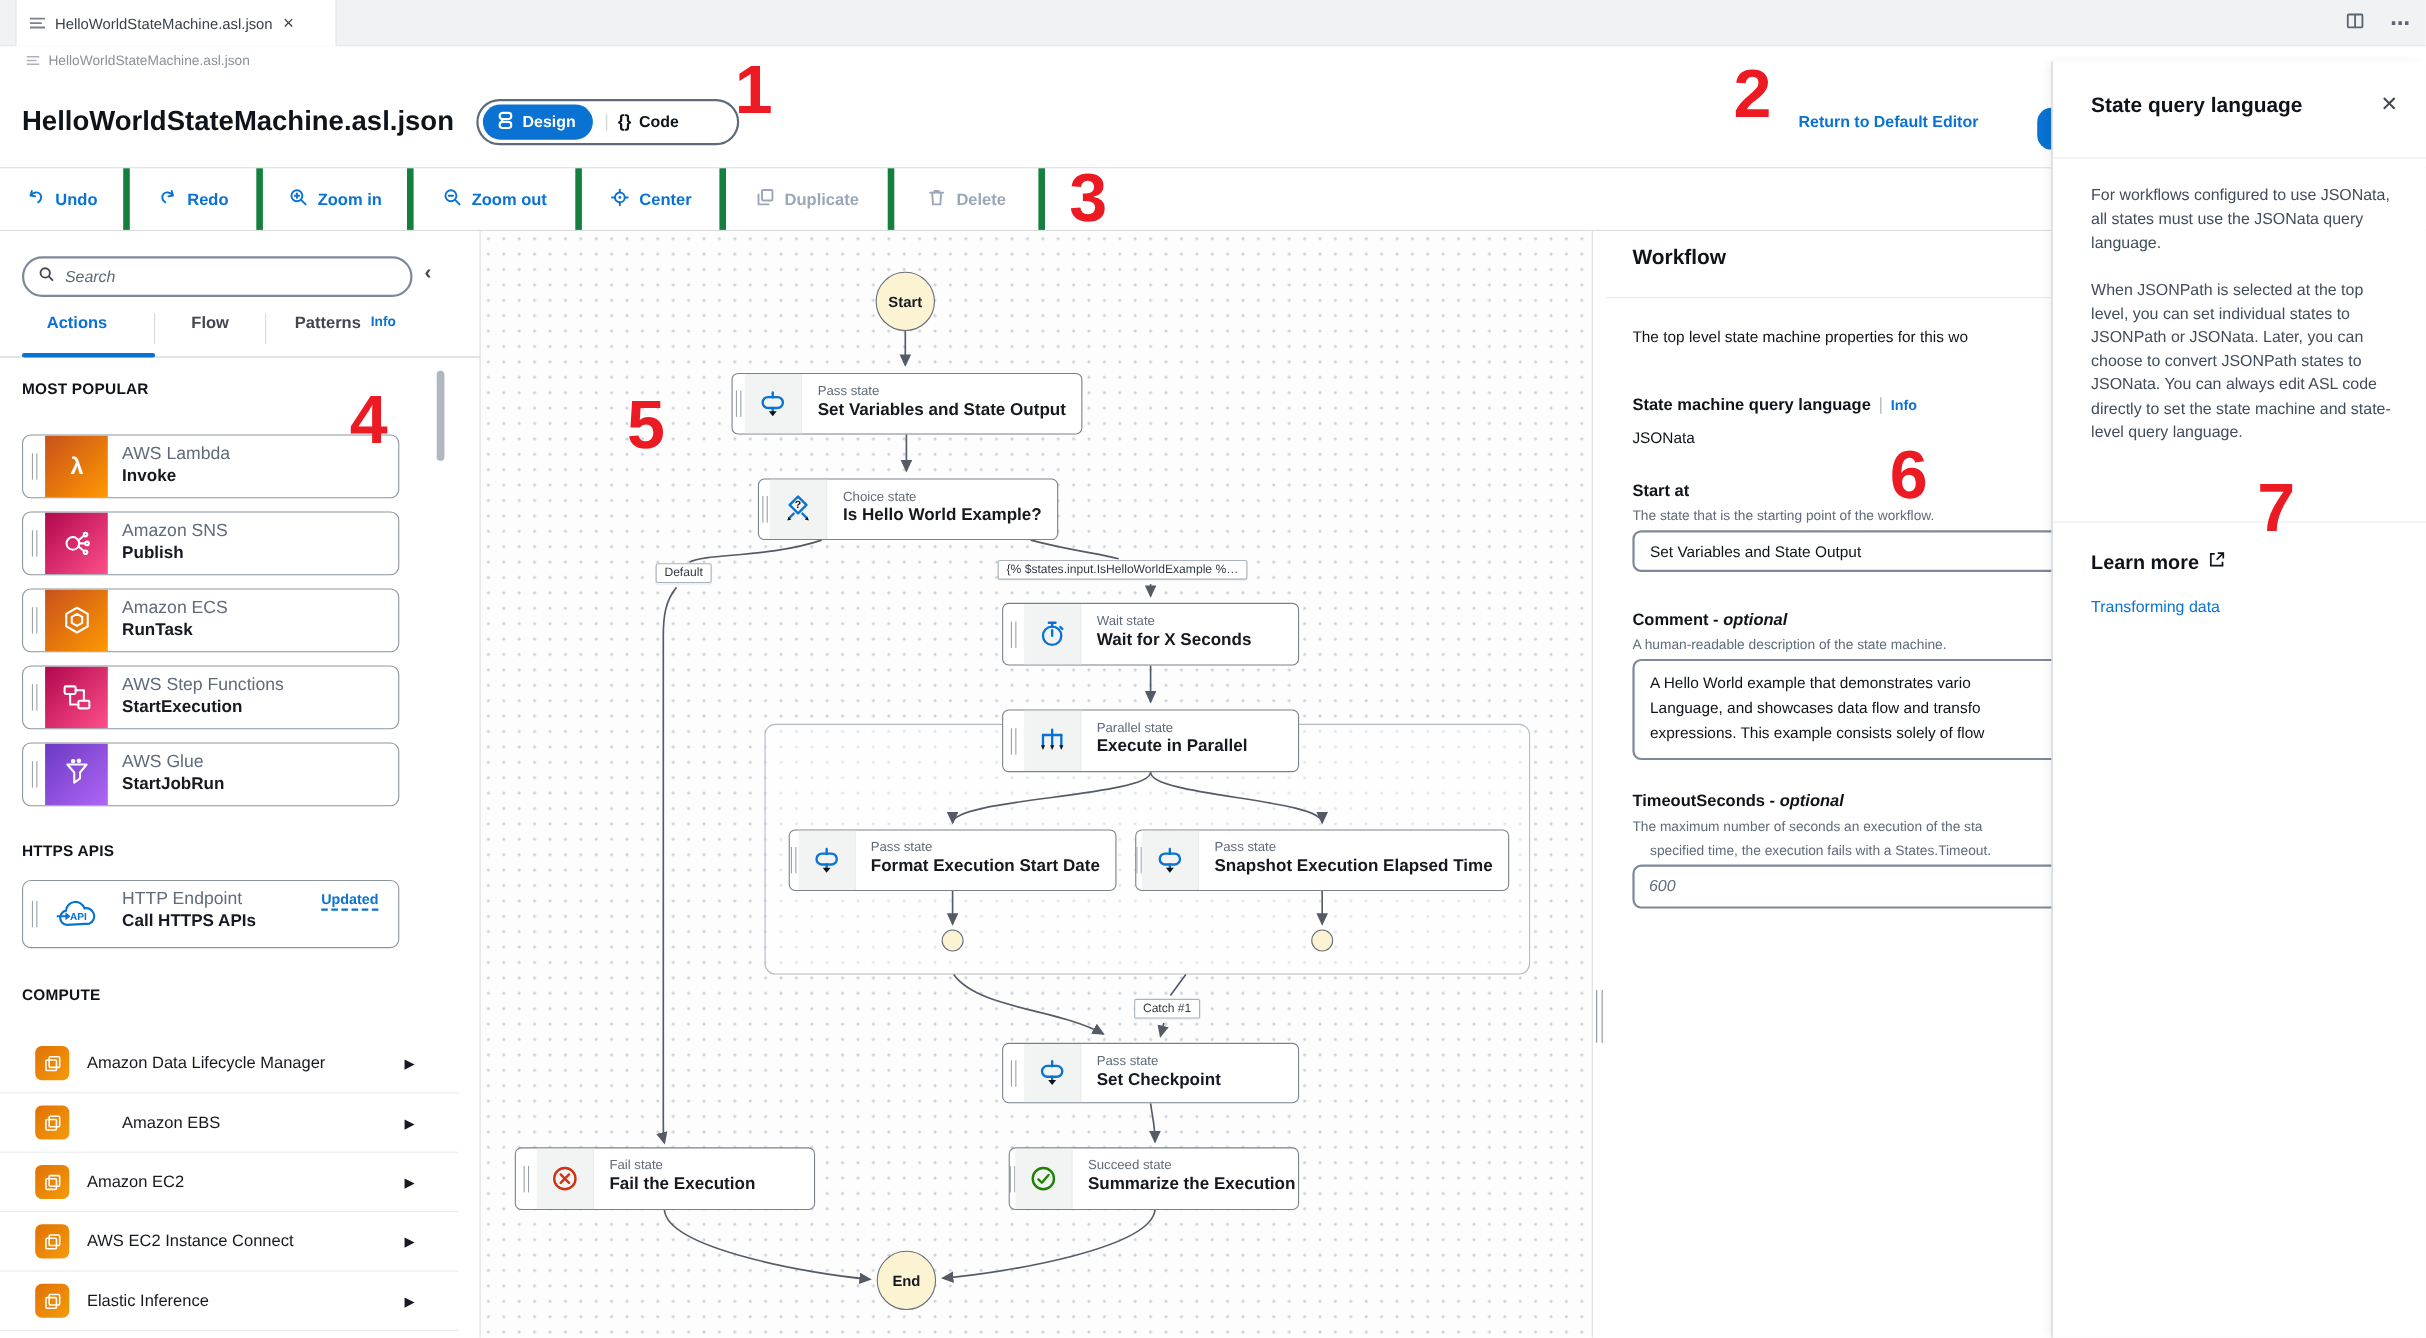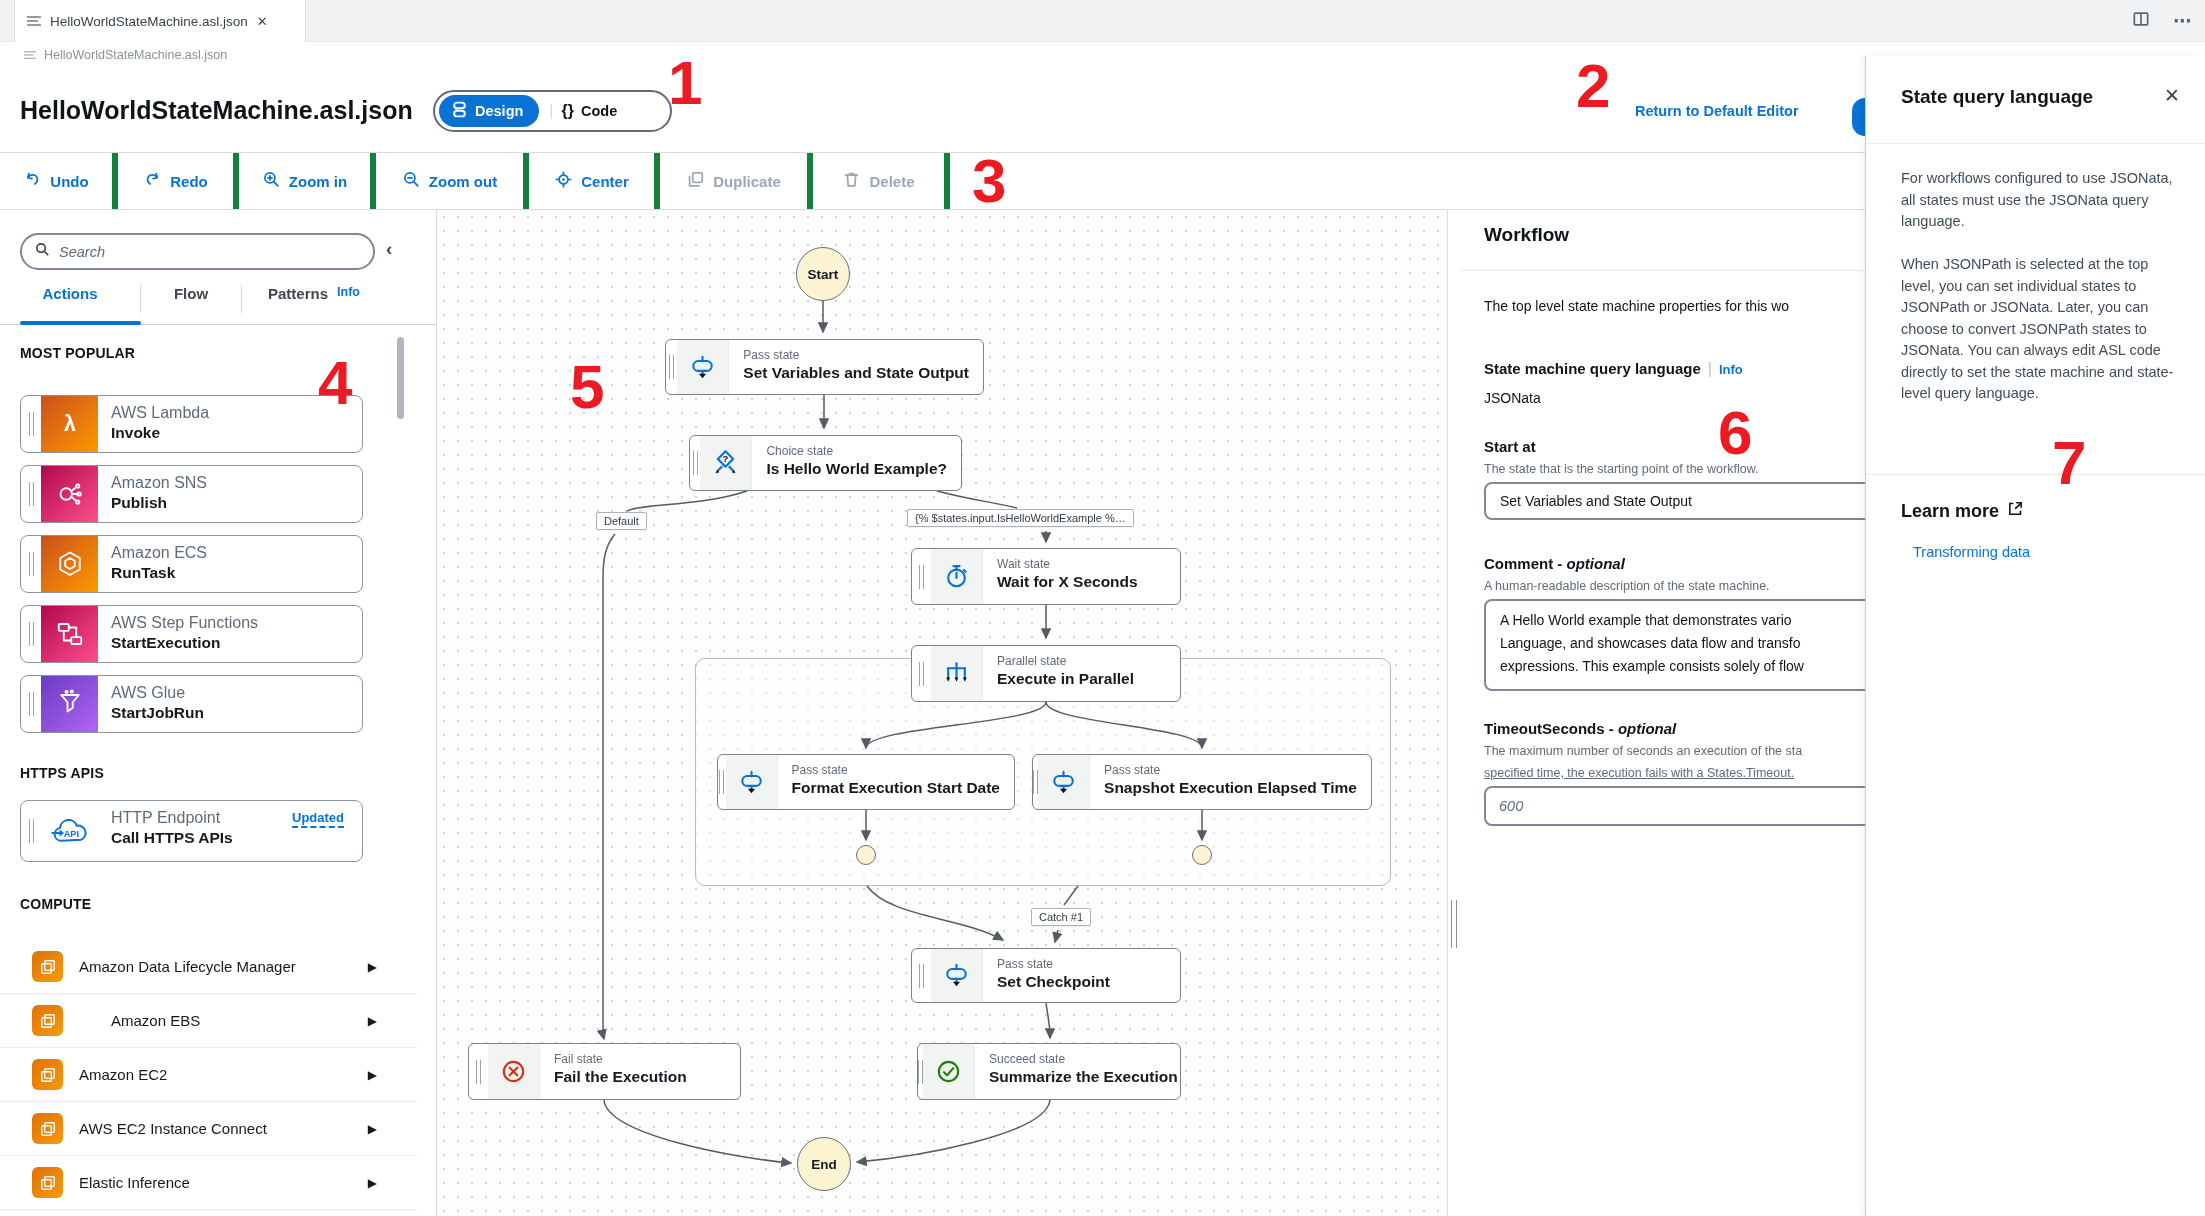--- a/index.html
+++ b/index.html
@@ -127,7 +127,7 @@
   #help-div2 { position:absolute; left:0; top:418px; width:340px; height:1px; background:#e9ebed; }
   #learn-more { position:absolute; left:35px; top:444px; font-size:18px; font-weight:700; color:#0f141a;
     display:flex; align-items:center; gap:8px; }
-  #transforming-link { position:absolute; left:35px; top:488px; font-size:14.5px; color:#0972d3; cursor:pointer;margin-left:12px; }
+  #transforming-link { position:absolute; left:35px; top:488px; font-size:14.5px; color:#0972d3; cursor:pointer; }
 
   
   .annot { position:absolute; z-index:90; color:#ec1b23; font-size:62px; font-weight:700; line-height:1;

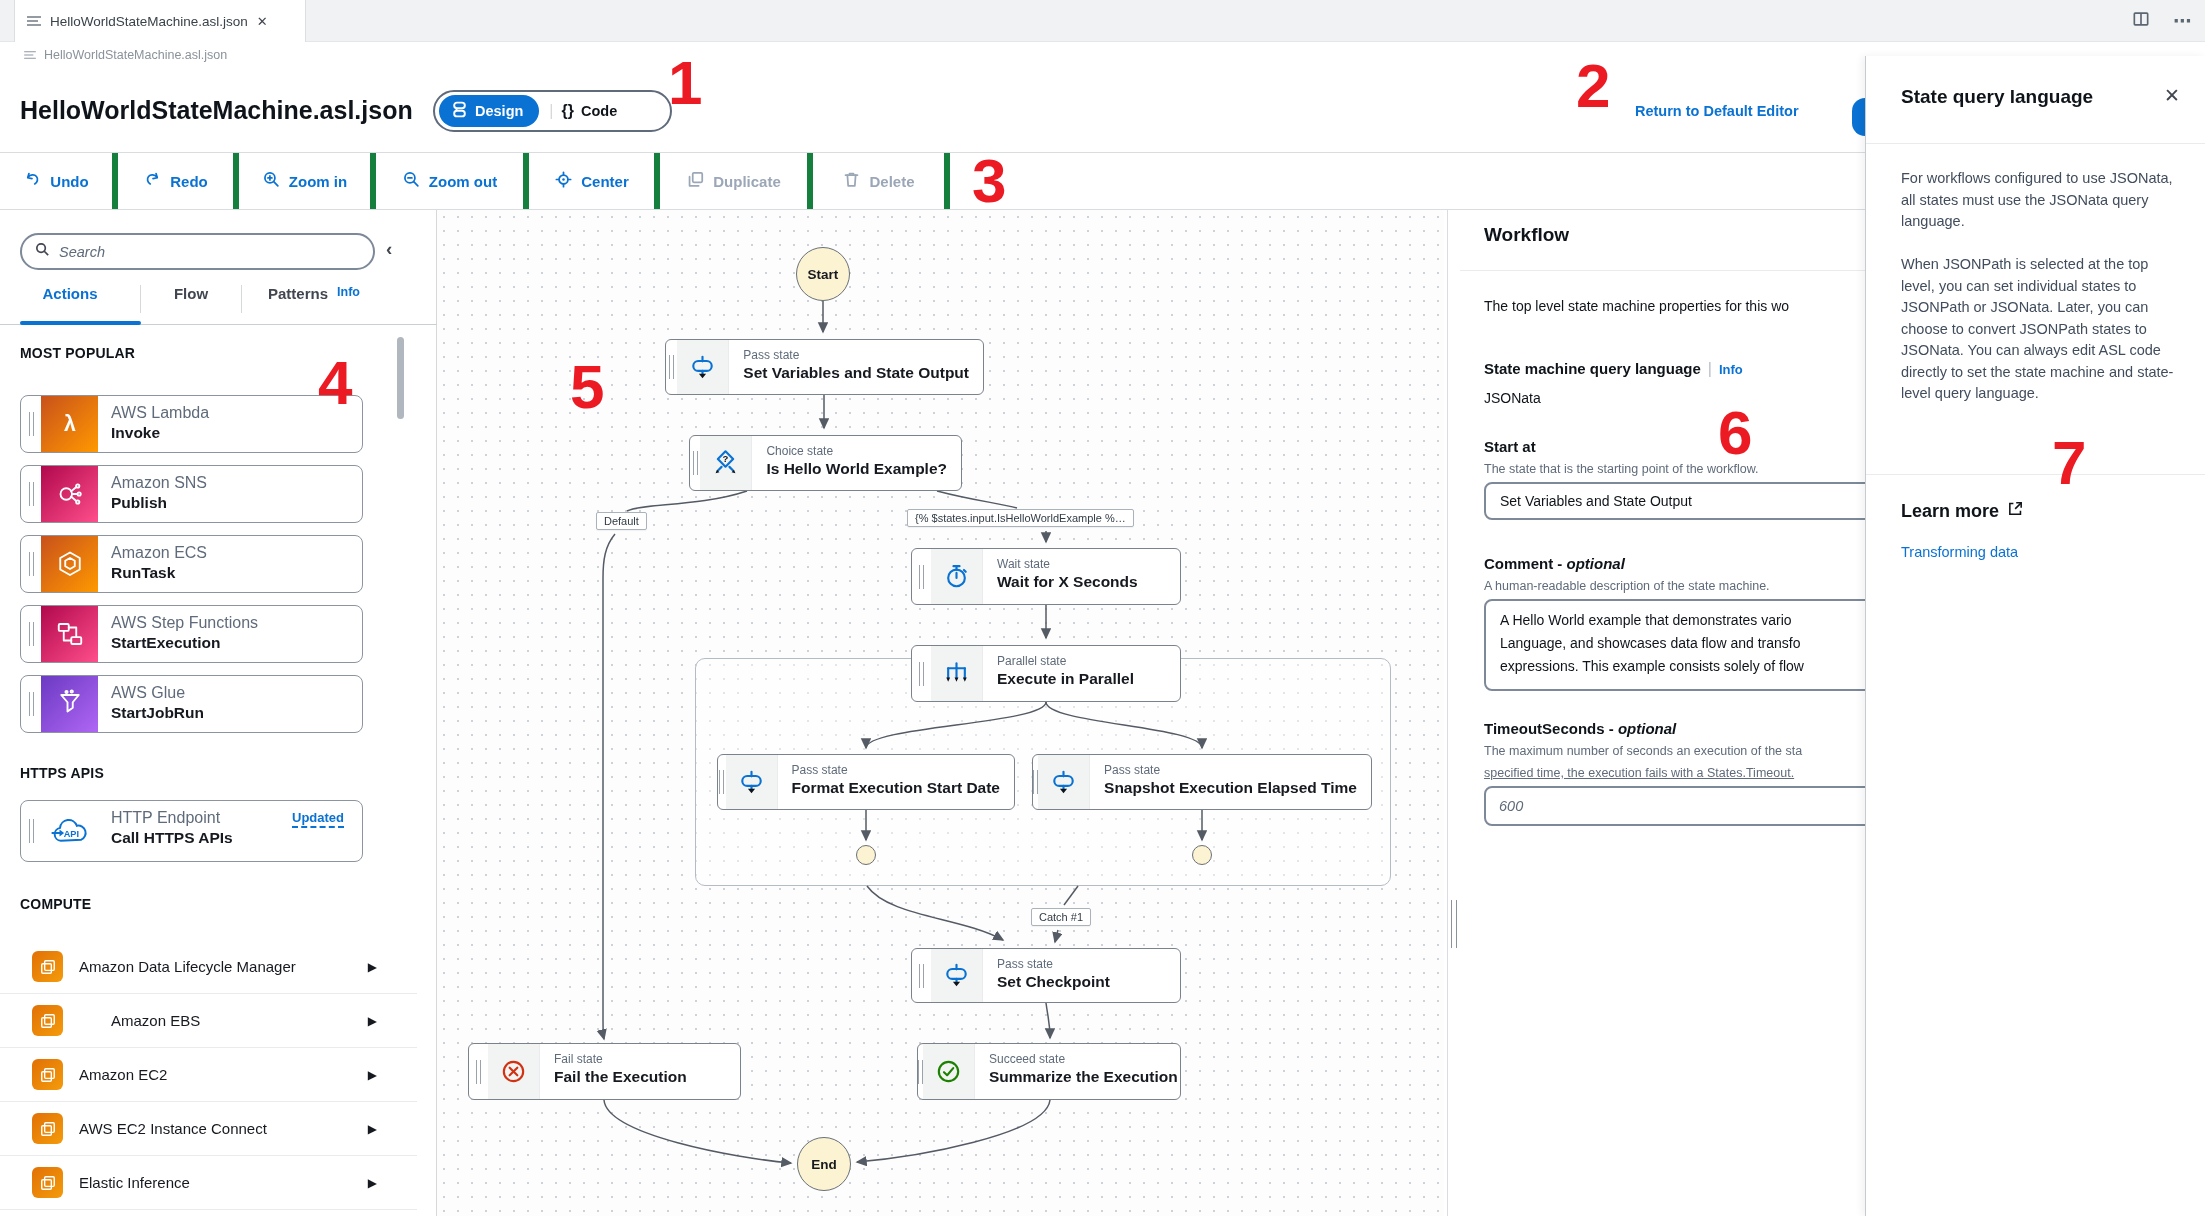--- a/index.html
+++ b/index.html
@@ -660,7 +660,7 @@
     <span class="wf-label">TimeoutSeconds - </span><span class="wf-label opt">optional</span>
   </div>
   <div class="wf-sub abs" style="left:24px; top:534px; width:420px;">The maximum number of seconds an execution of the sta</div>
-  <div class="wf-sub abs" style="left:24px; top:556px; width:420px;text-decoration:underline;">specified time, the execution fails with a States.Timeout.</div>
+  <div class="wf-sub abs" style="left:40px; top:556px; width:420px;">specified time, the execution fails with a States.Timeout.</div>
   <div class="wf-field abs" style="left:24px; top:576px; width:400px; height:40px;">
     <input id="timeout-input" placeholder="600" style="">
   </div>

